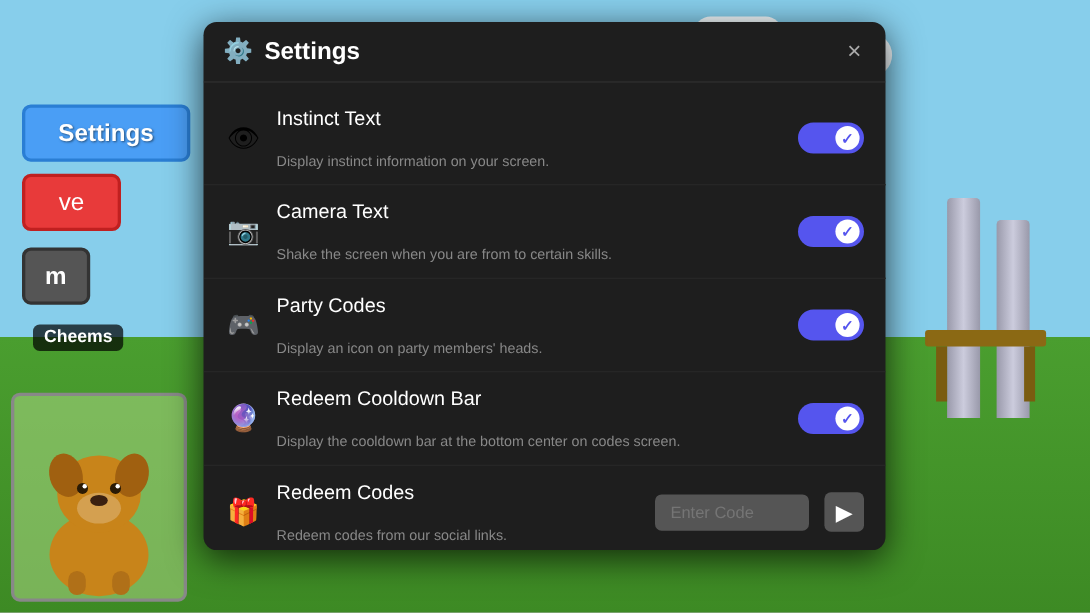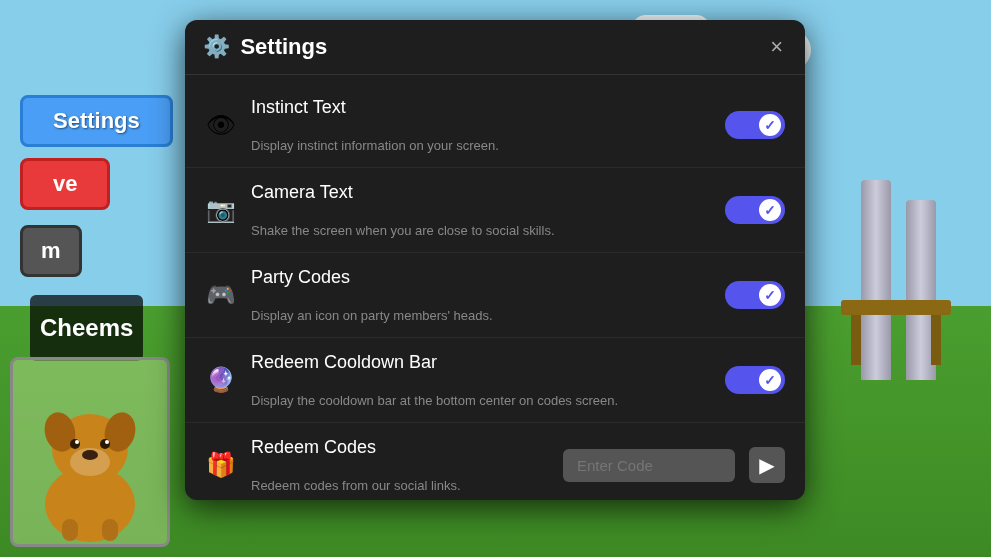--- a/index.html
+++ b/index.html
@@ -60,7 +60,7 @@
       border-radius: 8px;
       padding: 10px 30px;
       font-size: 22px;
-      font-weight: bold;
+      font-weight: normal;
       color: white;
       width: 90px;
       cursor: pointer;

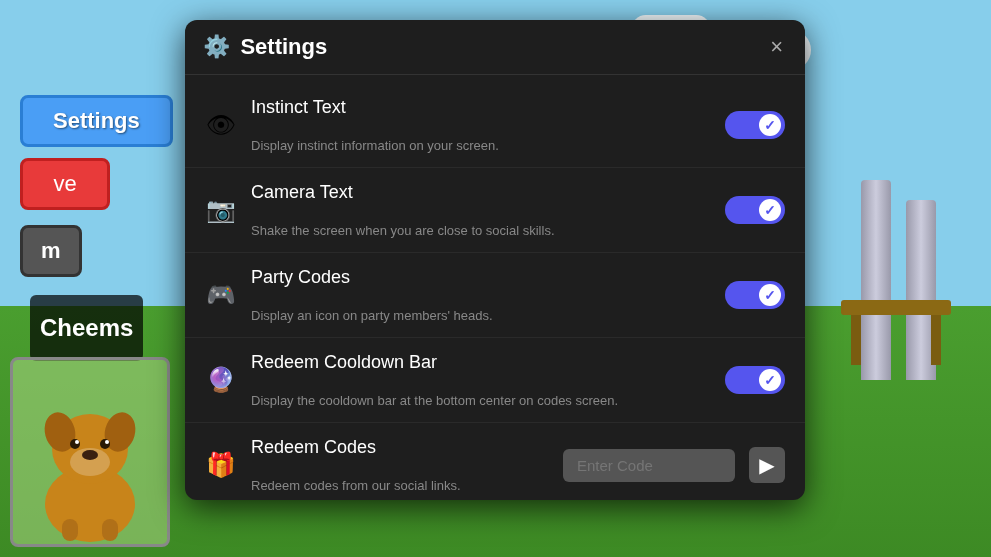--- a/index.html
+++ b/index.html
@@ -369,7 +369,7 @@
         <span class="setting-icon">📷</span>
         <div class="setting-info">
           <div class="setting-name">Camera Text</div>
-          <div class="setting-desc">Shake the screen when you are close to social skills.</div>
+          <div class="setting-desc">Shake the screen when you are from to certain skills.</div>
         </div>
         <div class="toggle">
           <div class="toggle-track on">

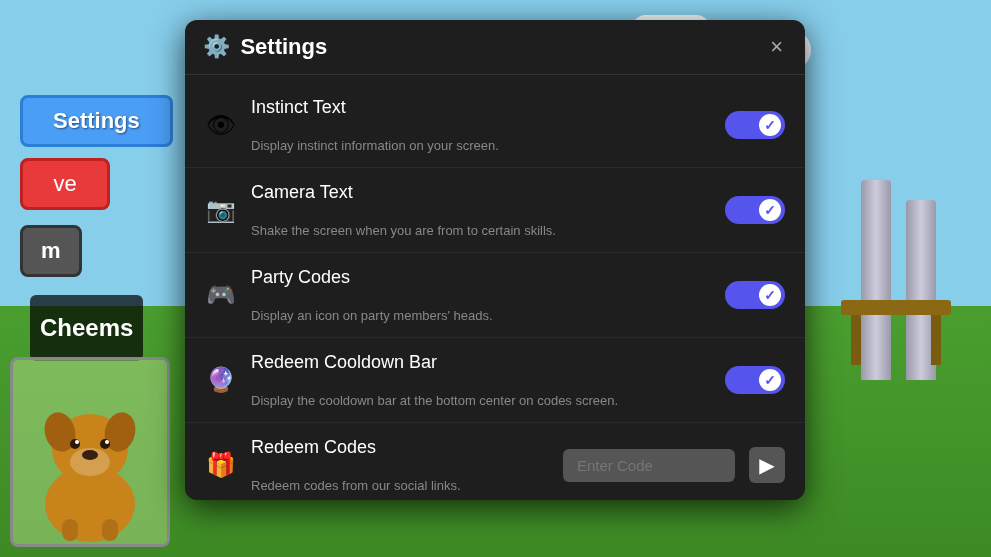--- a/index.html
+++ b/index.html
@@ -86,10 +86,10 @@
       left: 30px;
       background: rgba(0,0,0,0.7);
       color: white;
-      font-size: 24px;
+      font-size: 16px;
       font-weight: bold;
       border-radius: 6px;
-      padding: 19px 10px;
+      padding: 3px 10px;
     }
 
     .dog-box {

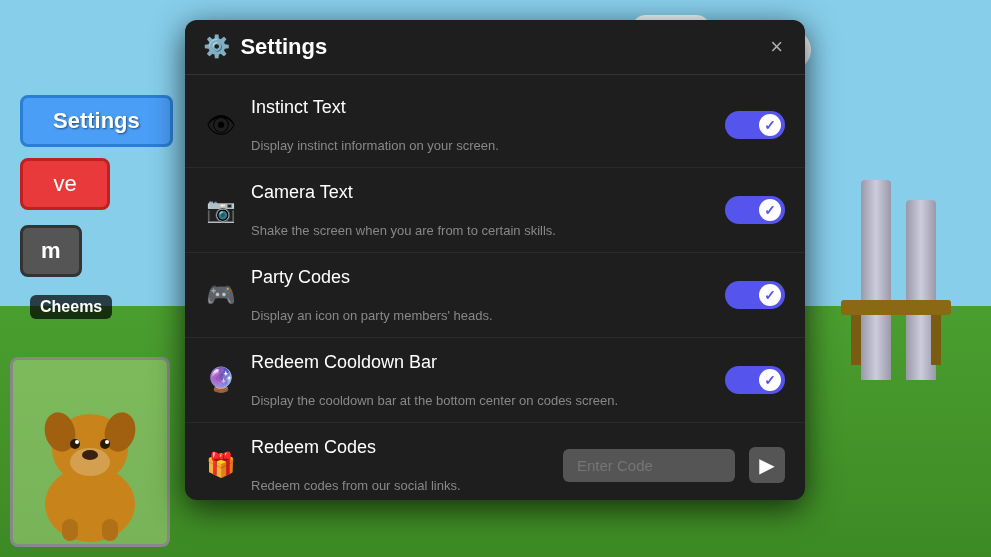--- a/index.html
+++ b/index.html
@@ -258,7 +258,7 @@
       color: #ddd;
       font-size: 15px;
       padding: 8px 14px;
-      width: 172px;
+      width: 140px;
     }
 
     .code-submit {

